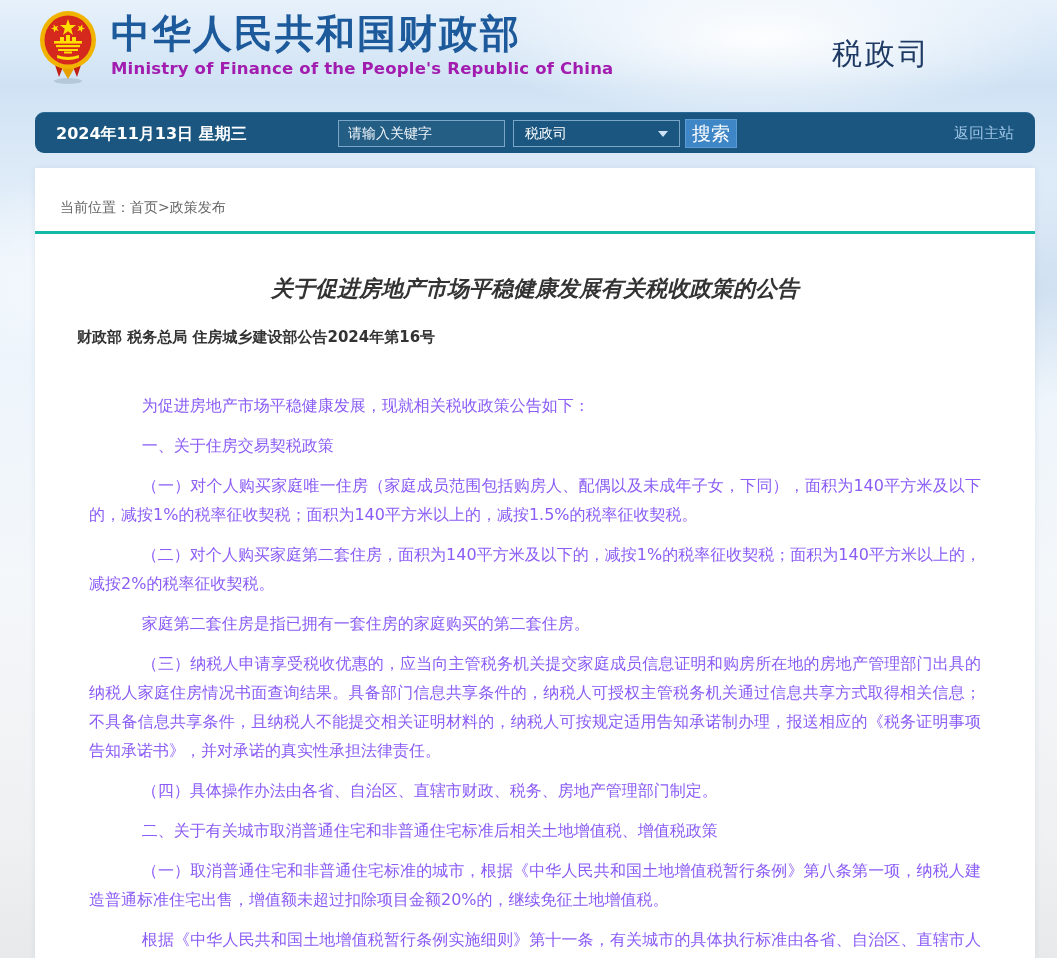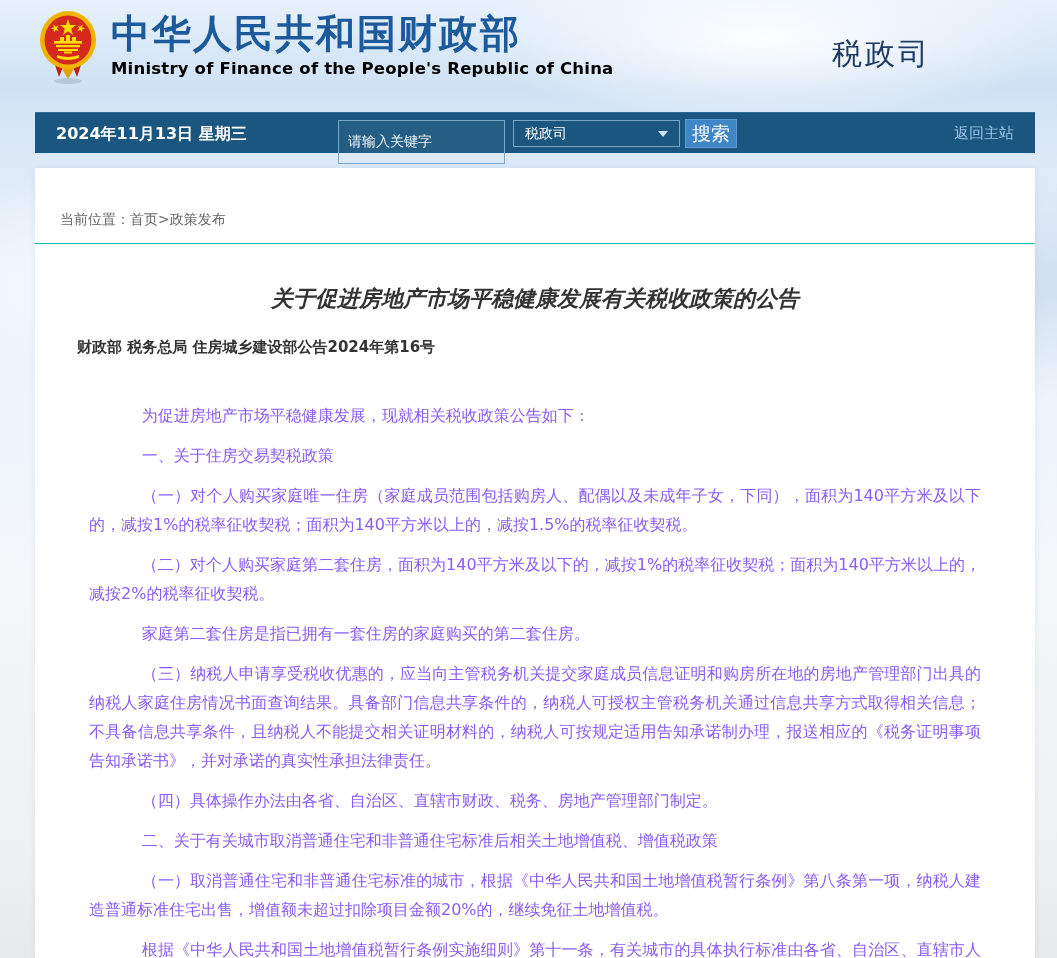--- a/index.html
+++ b/index.html
@@ -21,7 +21,7 @@
   .emblem { position: absolute; left: 2px; top: 7px; width: 62px; height: 78px; }
   .brand { position: absolute; left: 76px; top: 10px; }
   .site-title { font-size: 39px; font-weight: bold; color: #1d5a9b; letter-spacing: 2px; line-height: 48px; font-family: Liberation Serif, serif; }
-  .site-subtitle { font-size: 16.5px; font-weight: bold; color: #000000; margin-top: 1px; letter-spacing: 0.2px; }
+  .site-subtitle { font-size: 16.5px; font-weight: bold; color: #a21caf; margin-top: 1px; letter-spacing: 0.2px; }
   .dept-name { position: absolute; right: 104px; top: 34px; font-size: 30px; color: #1e3a64; letter-spacing: 3px; }
 
   

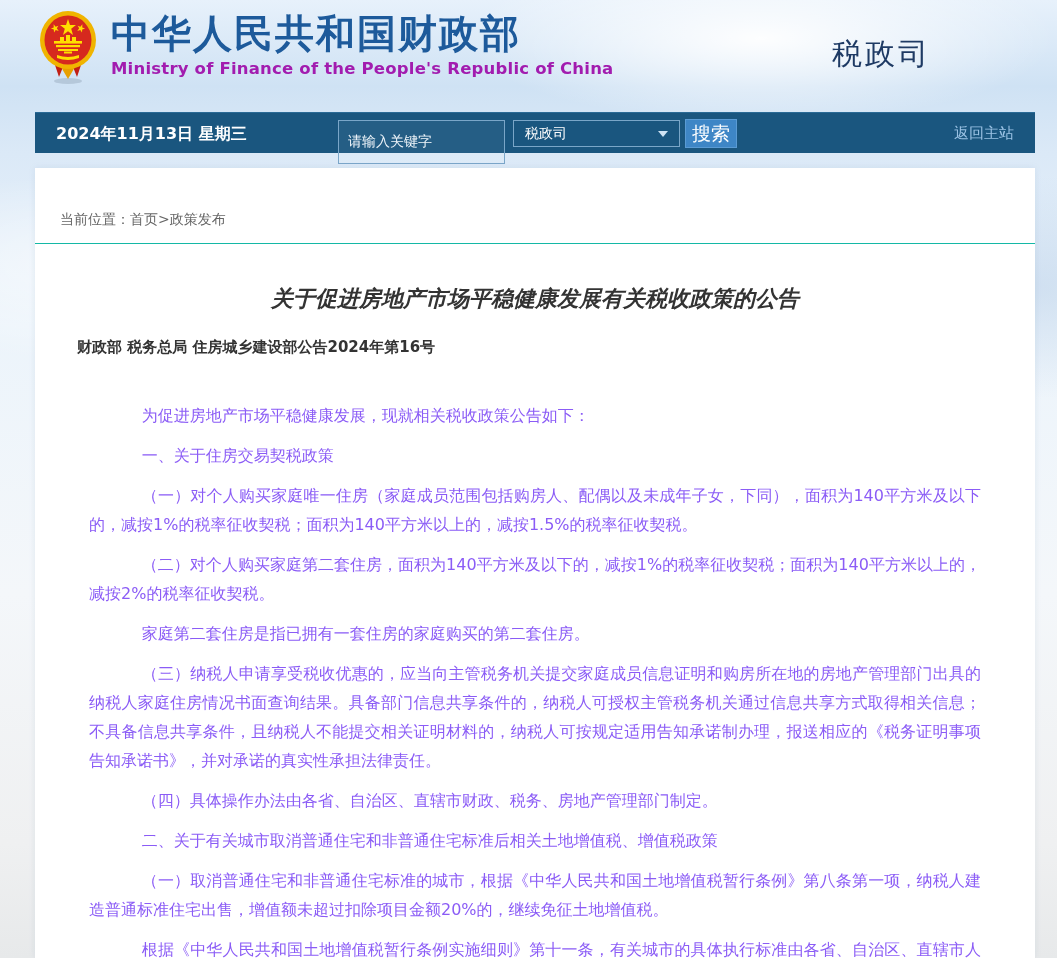--- a/index.html
+++ b/index.html
@@ -26,7 +26,7 @@
 
   
   .navbar { position: absolute; top: 112px; left: 35px; width: 1000px; height: 41px;
-            background: #1a567f; border-top: 1px solid #2a6a96; }
+            background: #1a567f; border-top: 1px solid #2a6a96; border-radius: 9px; }
   .nav-date { position: absolute; left: 21px; top: 0; height: 41px; line-height: 41px;
               color: #ffffff; font-size: 16px; font-weight: bold; }
   .search-input { position: absolute; left: 303px; top: 7px; width: 167px; height: 44px;

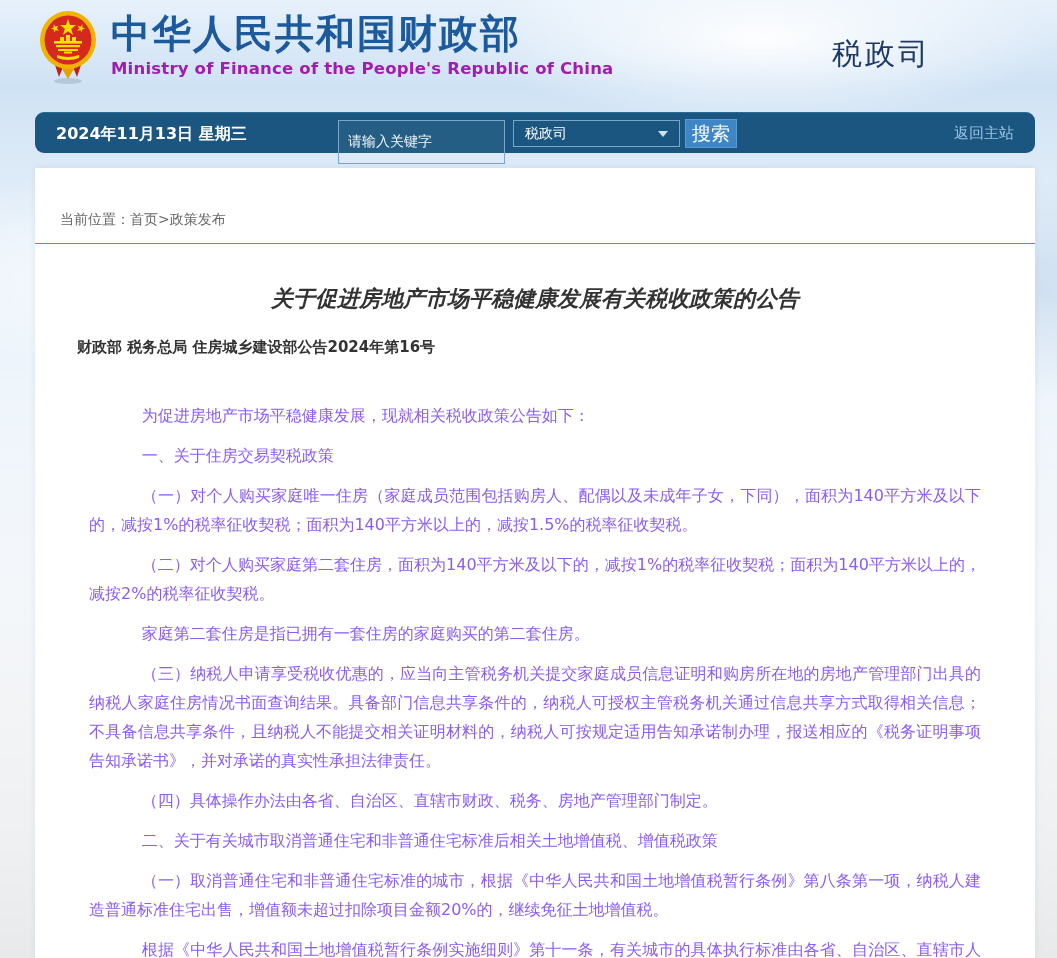--- a/index.html
+++ b/index.html
@@ -29,7 +29,7 @@
             background: #1a567f; border-top: 1px solid #2a6a96; border-radius: 9px; }
   .nav-date { position: absolute; left: 21px; top: 0; height: 41px; line-height: 41px;
               color: #ffffff; font-size: 16px; font-weight: bold; }
-  .search-input { position: absolute; left: 303px; top: 7px; width: 167px; height: 44px;
+  .search-input { position: absolute; left: 303px; top: 7px; width: 167px; height: 27px;
                   background: rgba(255,255,255,0.05); border: 1px solid #7aa6c8; color: #ffffff;
                   font-size: 14px; padding: 0 9px; outline: none;
                   font-family: Liberation Serif, serif; }

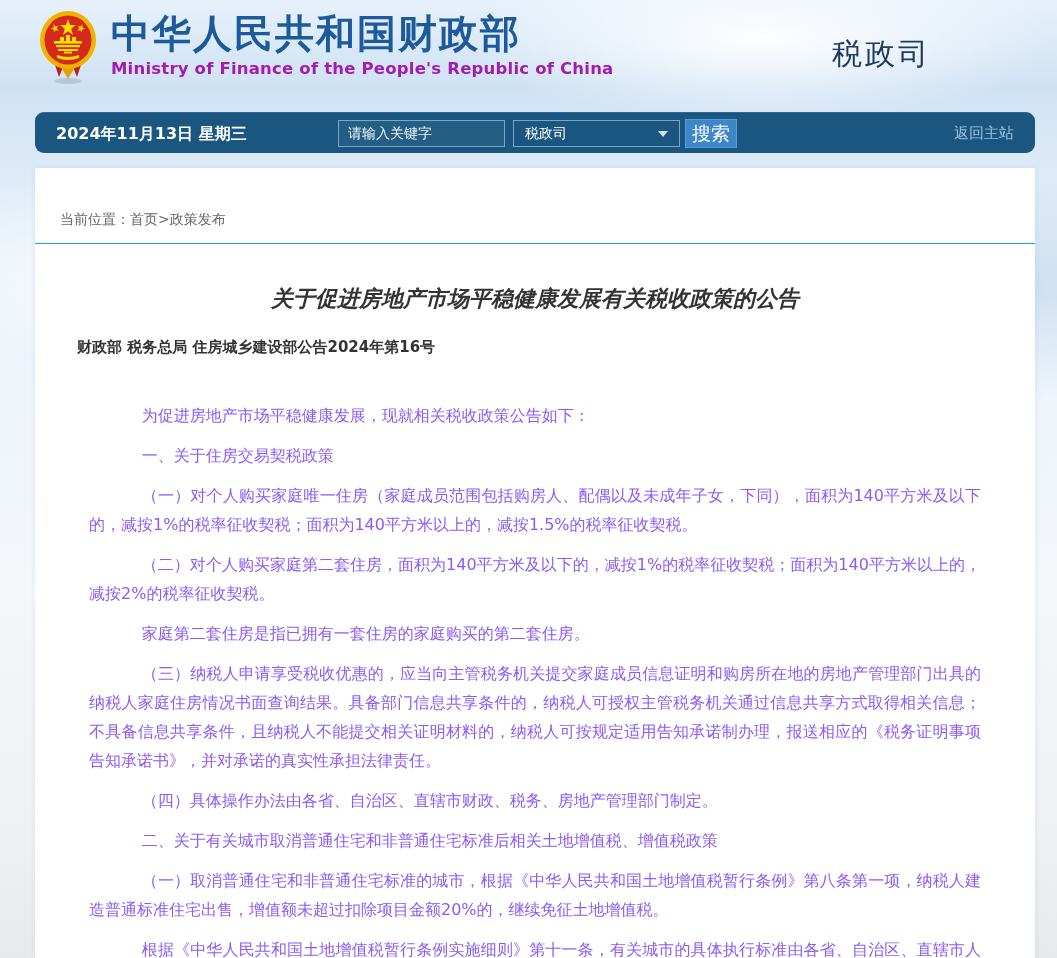--- a/index.html
+++ b/index.html
@@ -49,8 +49,8 @@
   
   .panel { position: absolute; top: 168px; left: 35px; width: 1000px; height: 790px;
            background: #ffffff; box-shadow: 0 0 6px rgba(120,150,180,0.15); }
-  .breadcrumb { padding: 15px 25px 14px; font-size: 14px; color: #666666;
-                border-bottom: 1px solid #14b8a6; margin-top: 28px; }
+  .breadcrumb { padding: 31px 25px 14px; font-size: 14px; color: #666666;
+                border-bottom: 3px solid #14b8a6; }
   .breadcrumb a { color: #666666; text-decoration: none; cursor: pointer; }
   .article { padding: 0 42px; }
   .article-title { text-align: center; font-size: 22px; font-weight: bold; color: #333333;

